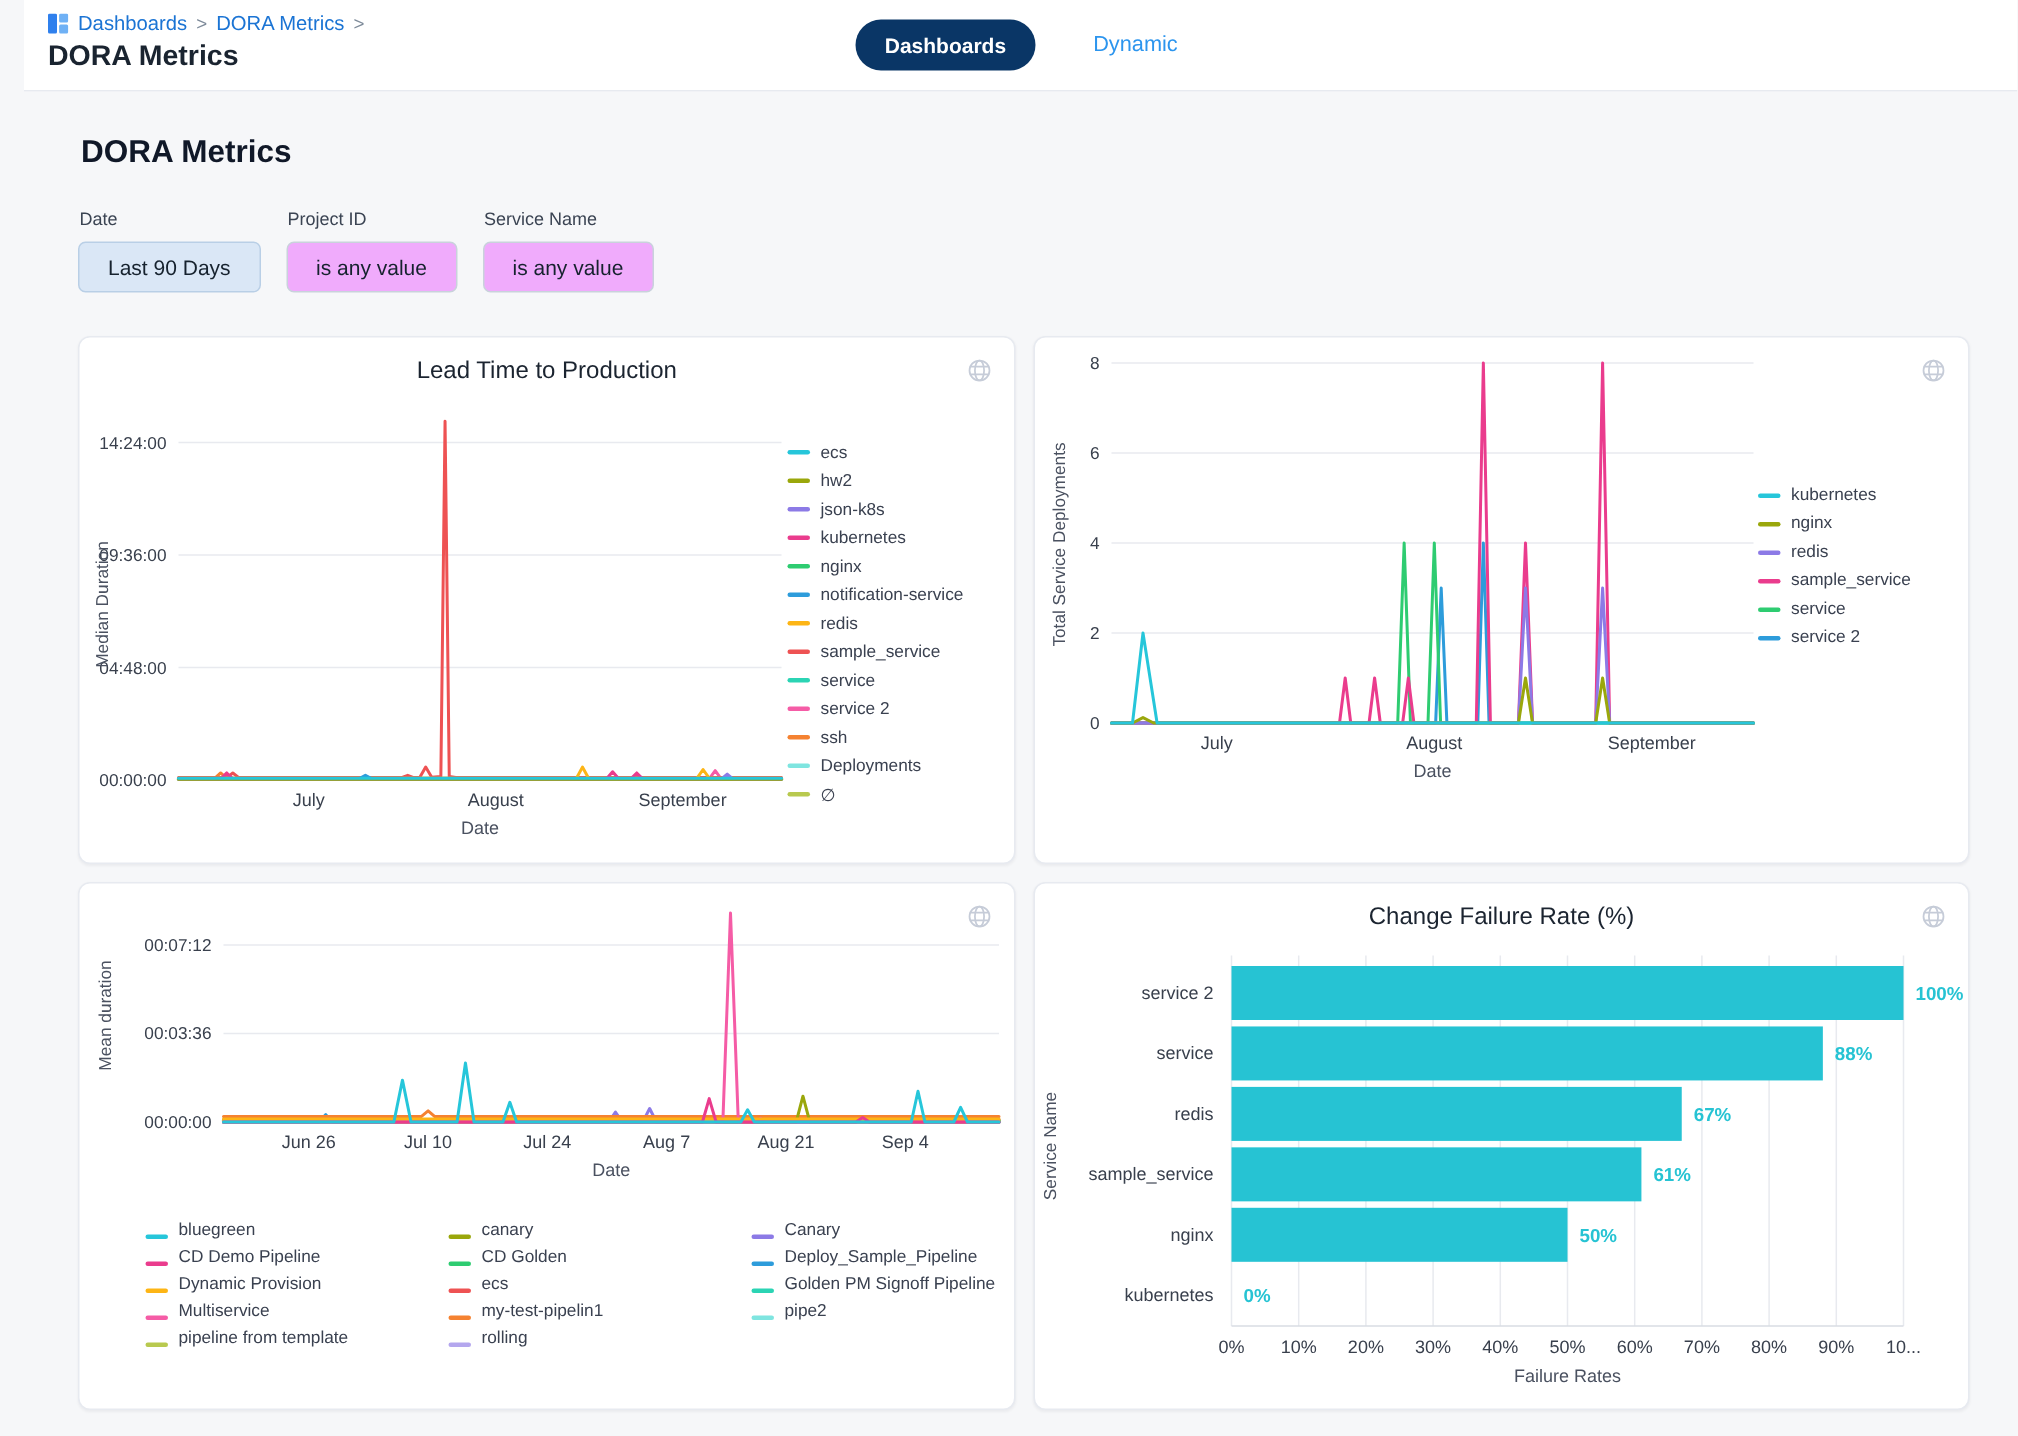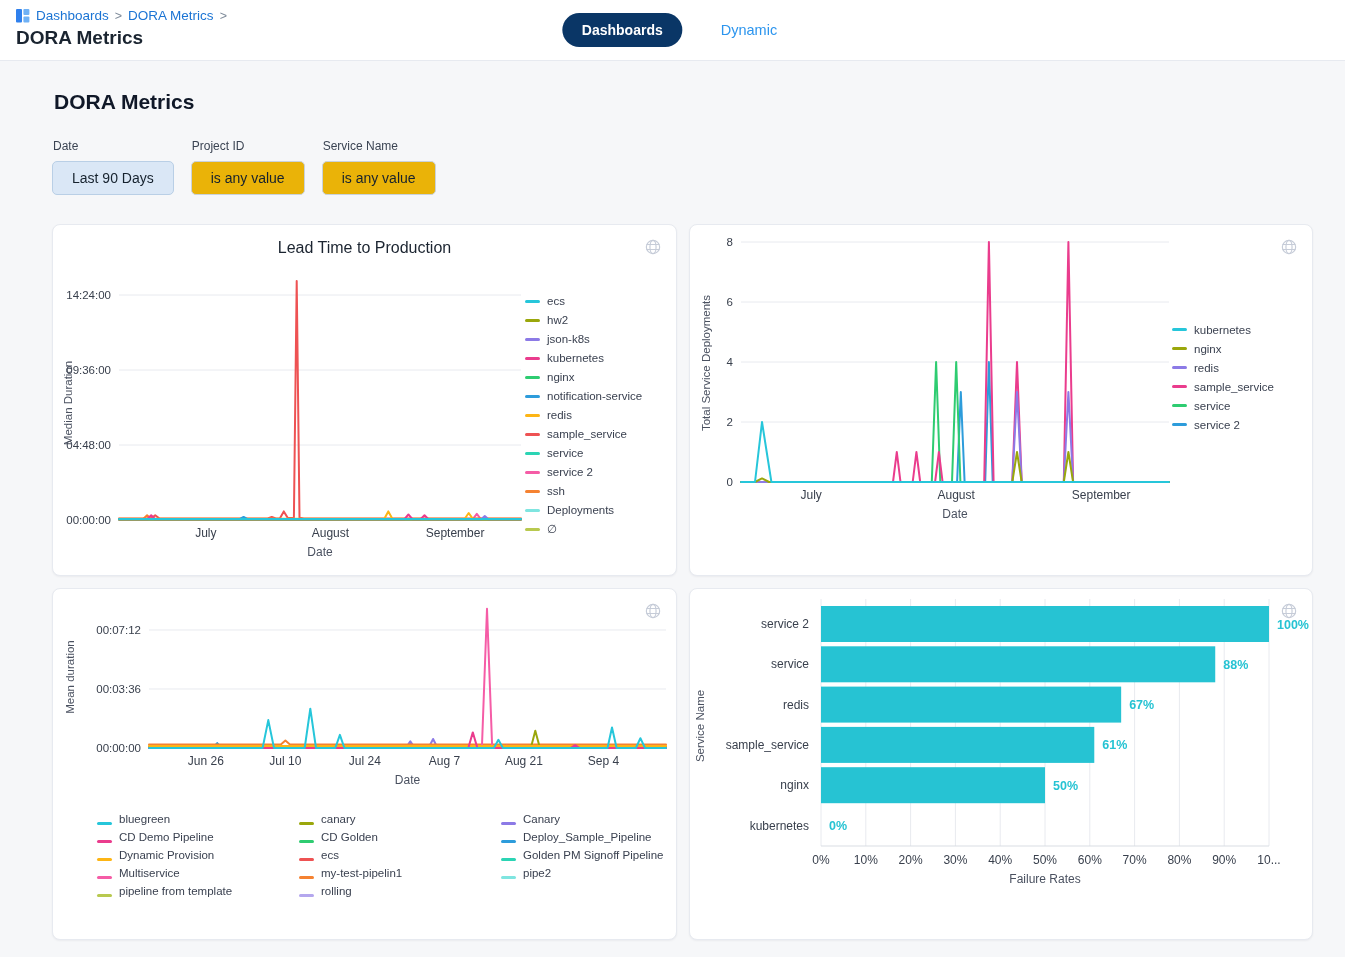--- a/index.html
+++ b/index.html
@@ -13,7 +13,7 @@
   
   .app-header {
     position:relative; height:61px; background:#FFFFFF;
-    border-bottom:1px solid #E7EAF0; padding:8px 0 0 16px;
+    border-bottom:1px solid #E7EAF0; padding:8px 0 0 16px;margin-left:16px;
   }
   .breadcrumb { display:flex; align-items:center; gap:6px; font-size:13.5px; }
   .breadcrumb a { color:#1B74D4; text-decoration:none; cursor:pointer; }

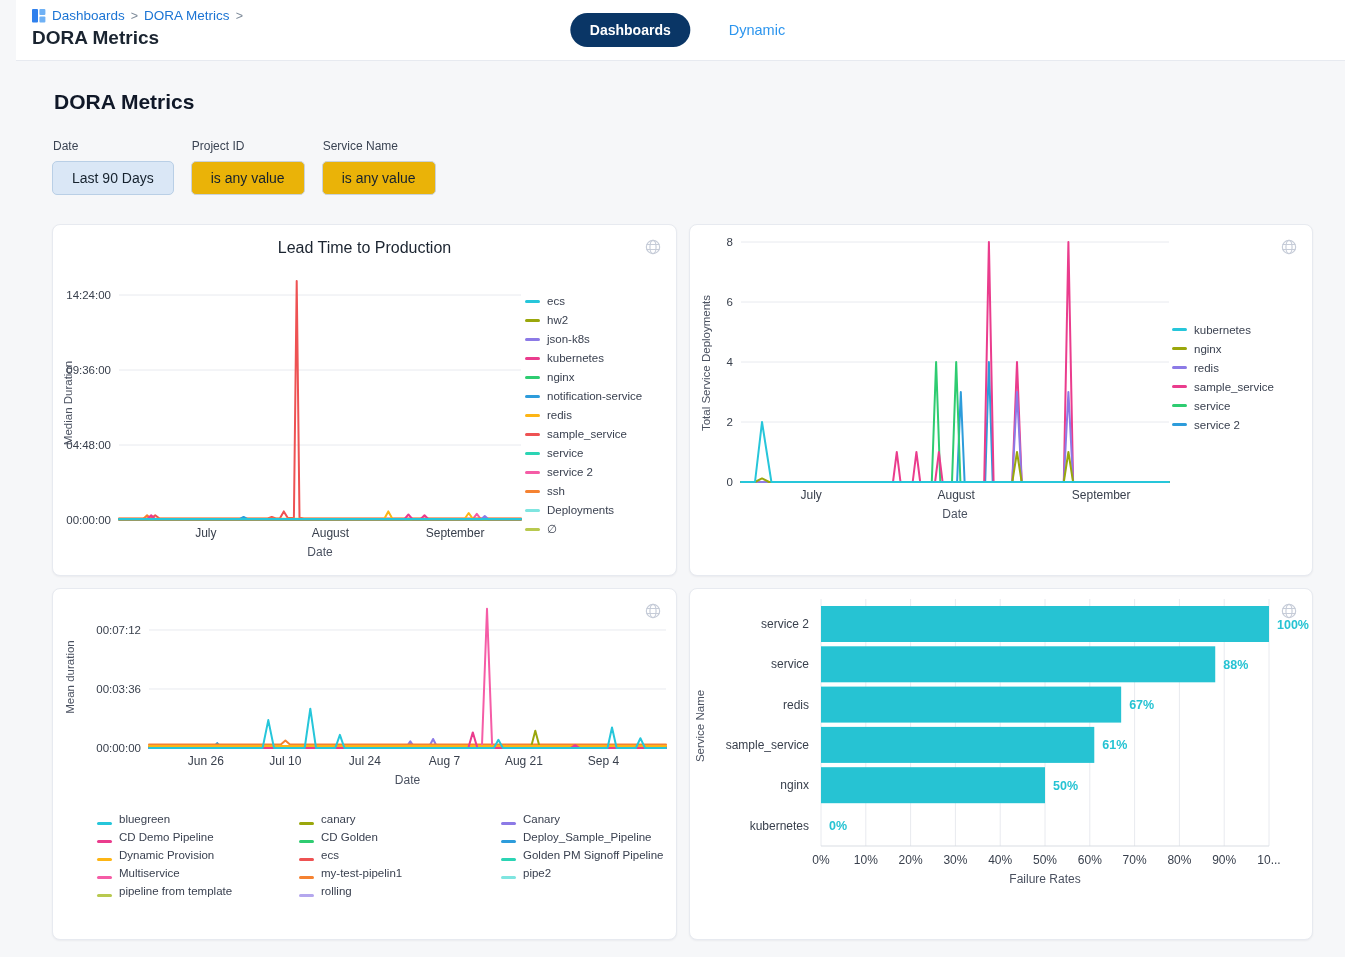--- a/index.html
+++ b/index.html
@@ -33,7 +33,7 @@
   .filter-group { display:flex; flex-direction:column; }
   .filter-label { font-size:12px; color:#3B4453; margin:0 0 8px 1px; }
   .filter-btn { height:34px; padding:0 19px; border-radius:5px; font-size:14px;
-                color:#16222E; background:#eab308; border:1px solid #C9D2DC; cursor:pointer; }
+                color:#16222E; background:#f0abfc; border:1px solid #C9D2DC; cursor:pointer; }
   .filter-btn.active { background:#DAE7F6; border-color:#B9CFE6; }
 
   .cards-grid { display:grid; grid-template-columns:625px 624px; gap:12px; margin-top:29px; }

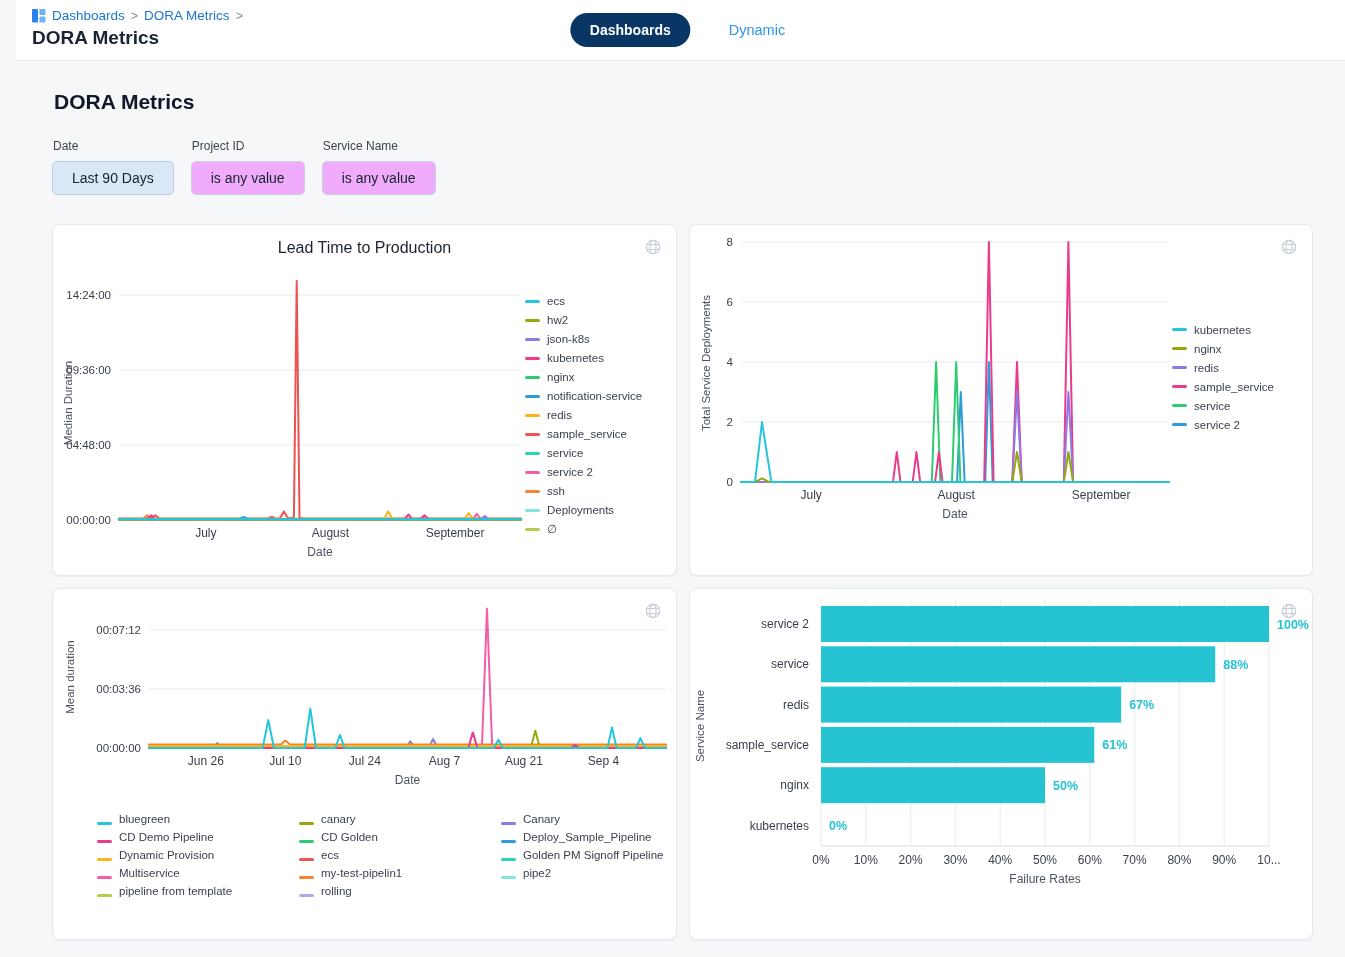--- a/index.html
+++ b/index.html
@@ -353,6 +353,9 @@
     </div>
 
     <div class="card">
+      <div class="card-header">
+        <h3 class="card-title">Change Failure Rate (%)</h3>
+      </div>
       <svg class="globe" viewBox="0 0 20 20" fill="none" stroke="#C6CCD8" stroke-width="1.3">
         <circle cx="10" cy="10" r="7.4"></circle>
           <ellipse cx="10" cy="10" rx="3.4" ry="7.4"></ellipse>

